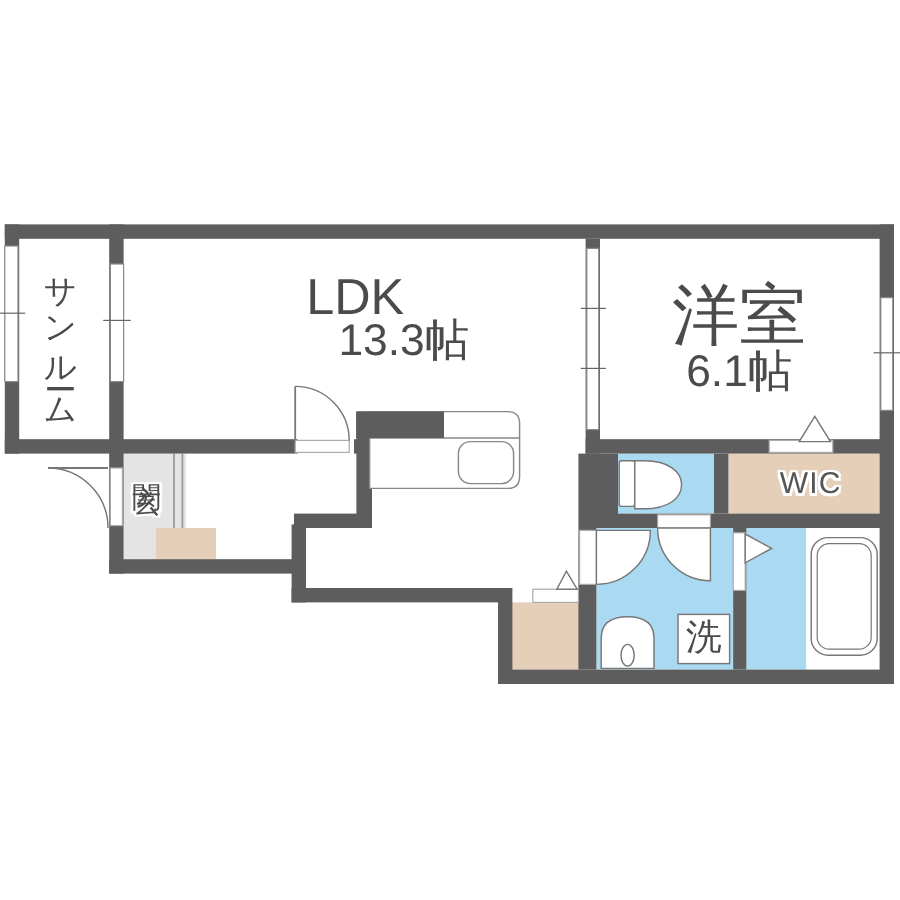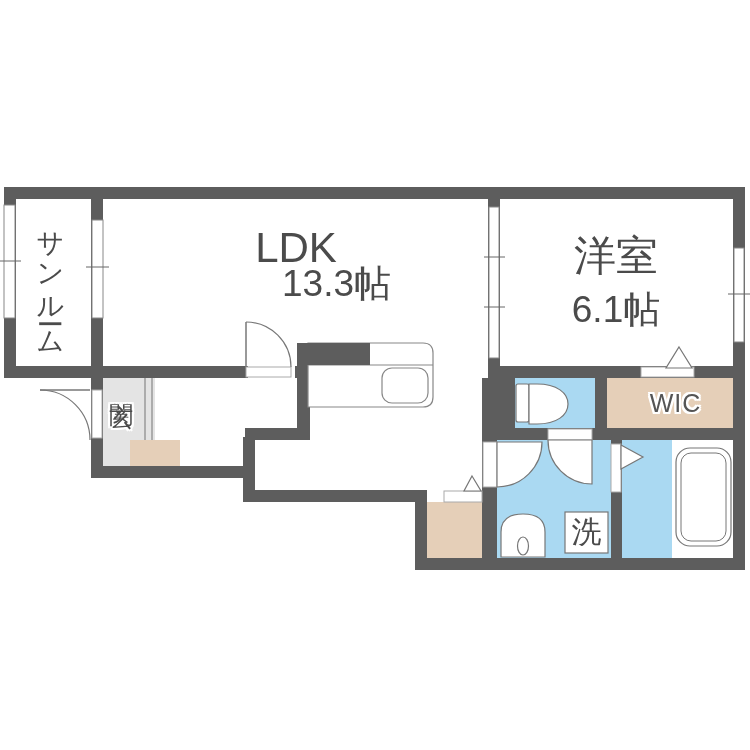--- a/index.html
+++ b/index.html
@@ -134,7 +134,7 @@
   <div class="label center" style="left:201px;top:226px;width:190px;font-size:42px;">LDK</div>
   <div class="label center" style="left:201px;top:265px;width:190px;font-size:37px;text-align:right;">13.3帖</div>
 
-  <div class="label center" style="left:518px;top:234px;width:196px;font-size:42px;">洋室</div>
+  <div class="label center" style="left:518px;top:234px;width:196px;font-size:56px;">洋室</div>
   <div class="label center" style="left:518px;top:279px;width:196px;font-size:37px;margin-top:12px;">6.1帖</div>
 
   <div class="label vert halo" style="left:109px;top:385px;font-size:24px;">玄関</div>

